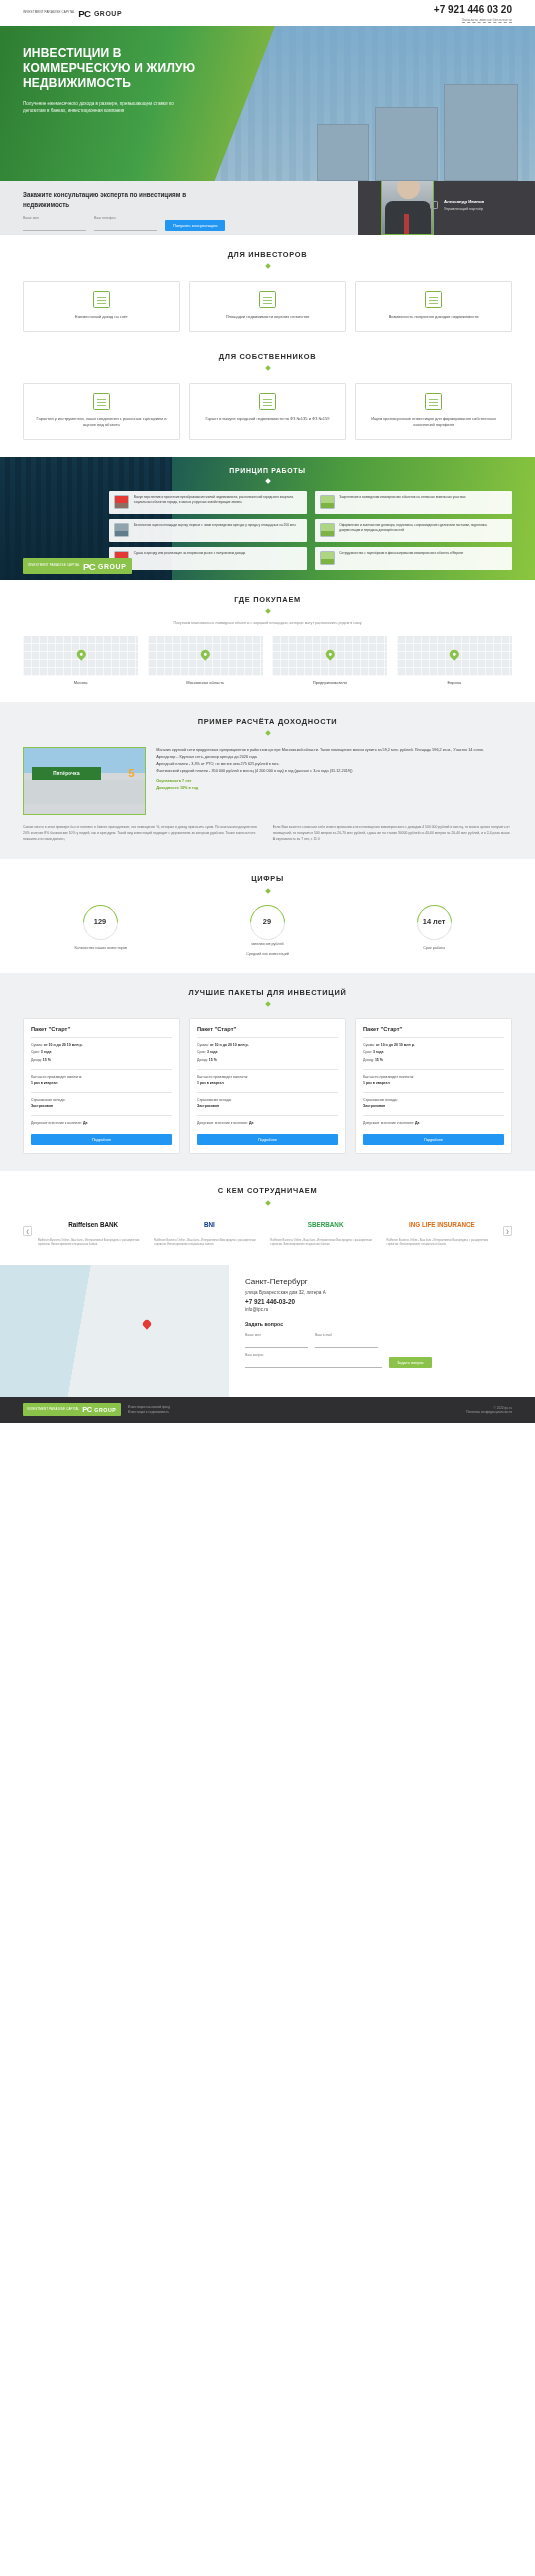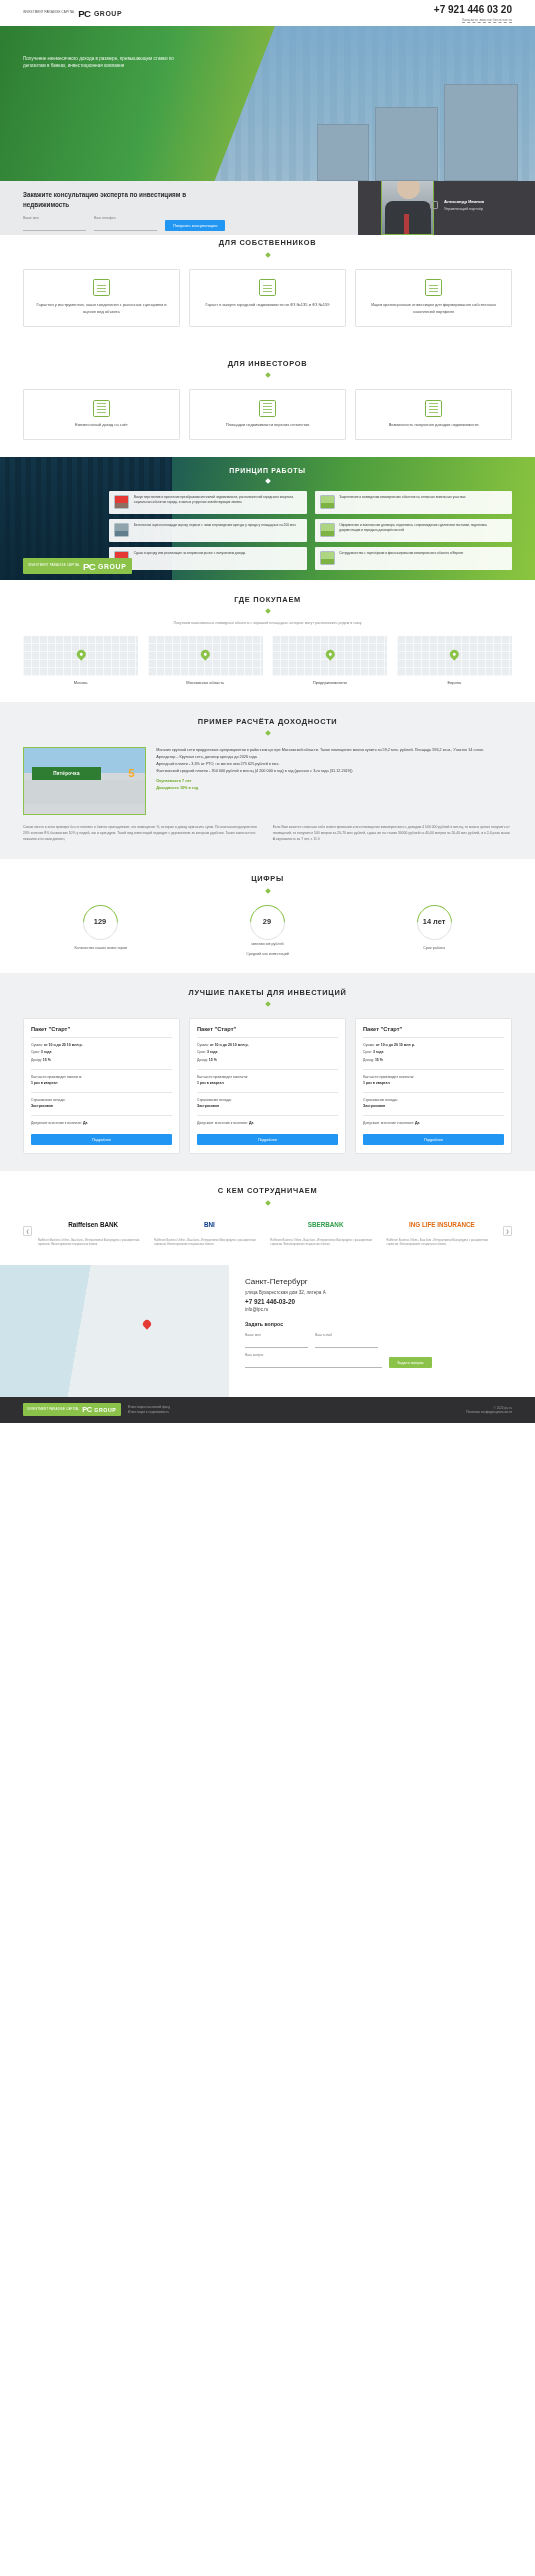--- a/index.html
+++ b/index.html
@@ -292,6 +292,7 @@
     </div>
     <div class="hero-green"></div>
     <div class="hero-inner">
+      <h1>ИНВЕСТИЦИИ В КОММЕРЧЕСКУЮ И ЖИЛУЮ НЕДВИЖИМОСТЬ</h1>
       <div class="hero-sub">Получение ежемесячного дохода в размере, превышающем ставки по депозитам в банках, инвестиционная компания</div>
     </div>
   </div>

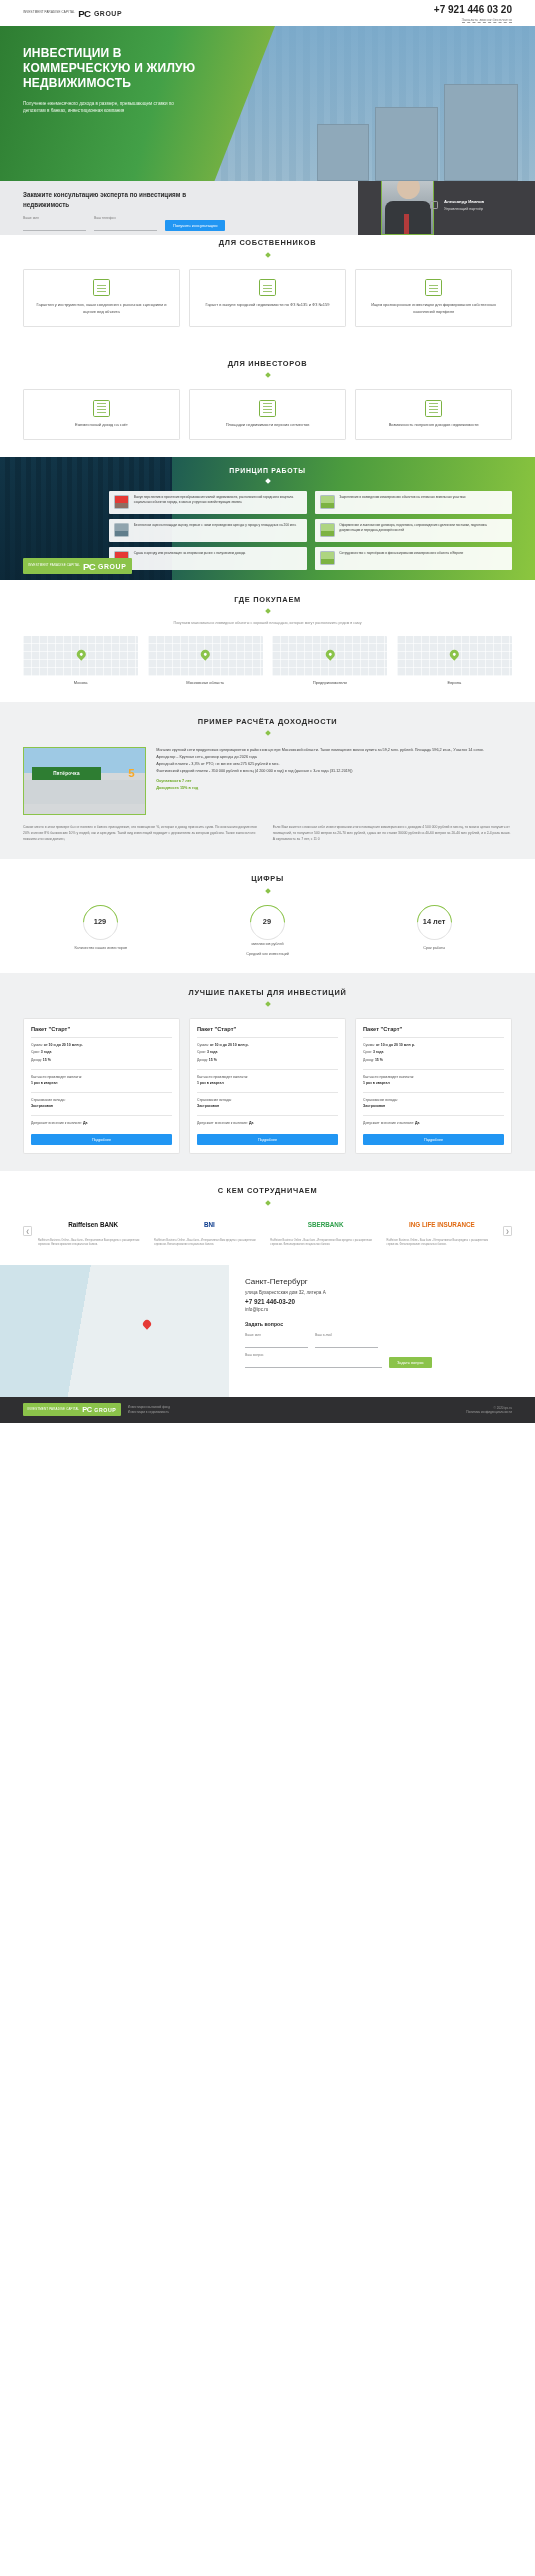--- a/index.html
+++ b/index.html
@@ -326,6 +326,25 @@
     </div>
   </div>
 
+  <div class="section">
+    <div class="sec-title">ДЛЯ ИНВЕСТОРОВ</div>
+    <div class="sec-dot"></div>
+    <div class="cards3">
+      <div class="card">
+        <div class="card-ico"></div>
+        <div class="card-txt">Ежемесячный доход на счёт</div>
+      </div>
+      <div class="card">
+        <div class="card-ico"></div>
+        <div class="card-txt">Площадки недвижимости верхних сегментов</div>
+      </div>
+      <div class="card">
+        <div class="card-ico"></div>
+        <div class="card-txt">Возможность получения доходов недвижимости</div>
+      </div>
+    </div>
+  </div>
+
   <div class="section" style="padding-top:3.4px;">
     <div class="sec-title">ДЛЯ СОБСТВЕННИКОВ</div>
     <div class="sec-dot"></div>
@@ -341,25 +360,6 @@
       <div class="card">
         <div class="card-ico"></div>
         <div class="card-txt">Ищем краткосрочные инвестиции для формирования собственных накоплений портфеля</div>
-      </div>
-    </div>
-  </div>
-
-  <div class="section">
-    <div class="sec-title">ДЛЯ ИНВЕСТОРОВ</div>
-    <div class="sec-dot"></div>
-    <div class="cards3">
-      <div class="card">
-        <div class="card-ico"></div>
-        <div class="card-txt">Ежемесячный доход на счёт</div>
-      </div>
-      <div class="card">
-        <div class="card-ico"></div>
-        <div class="card-txt">Площадки недвижимости верхних сегментов</div>
-      </div>
-      <div class="card">
-        <div class="card-ico"></div>
-        <div class="card-txt">Возможность получения доходов недвижимости</div>
       </div>
     </div>
   </div>

